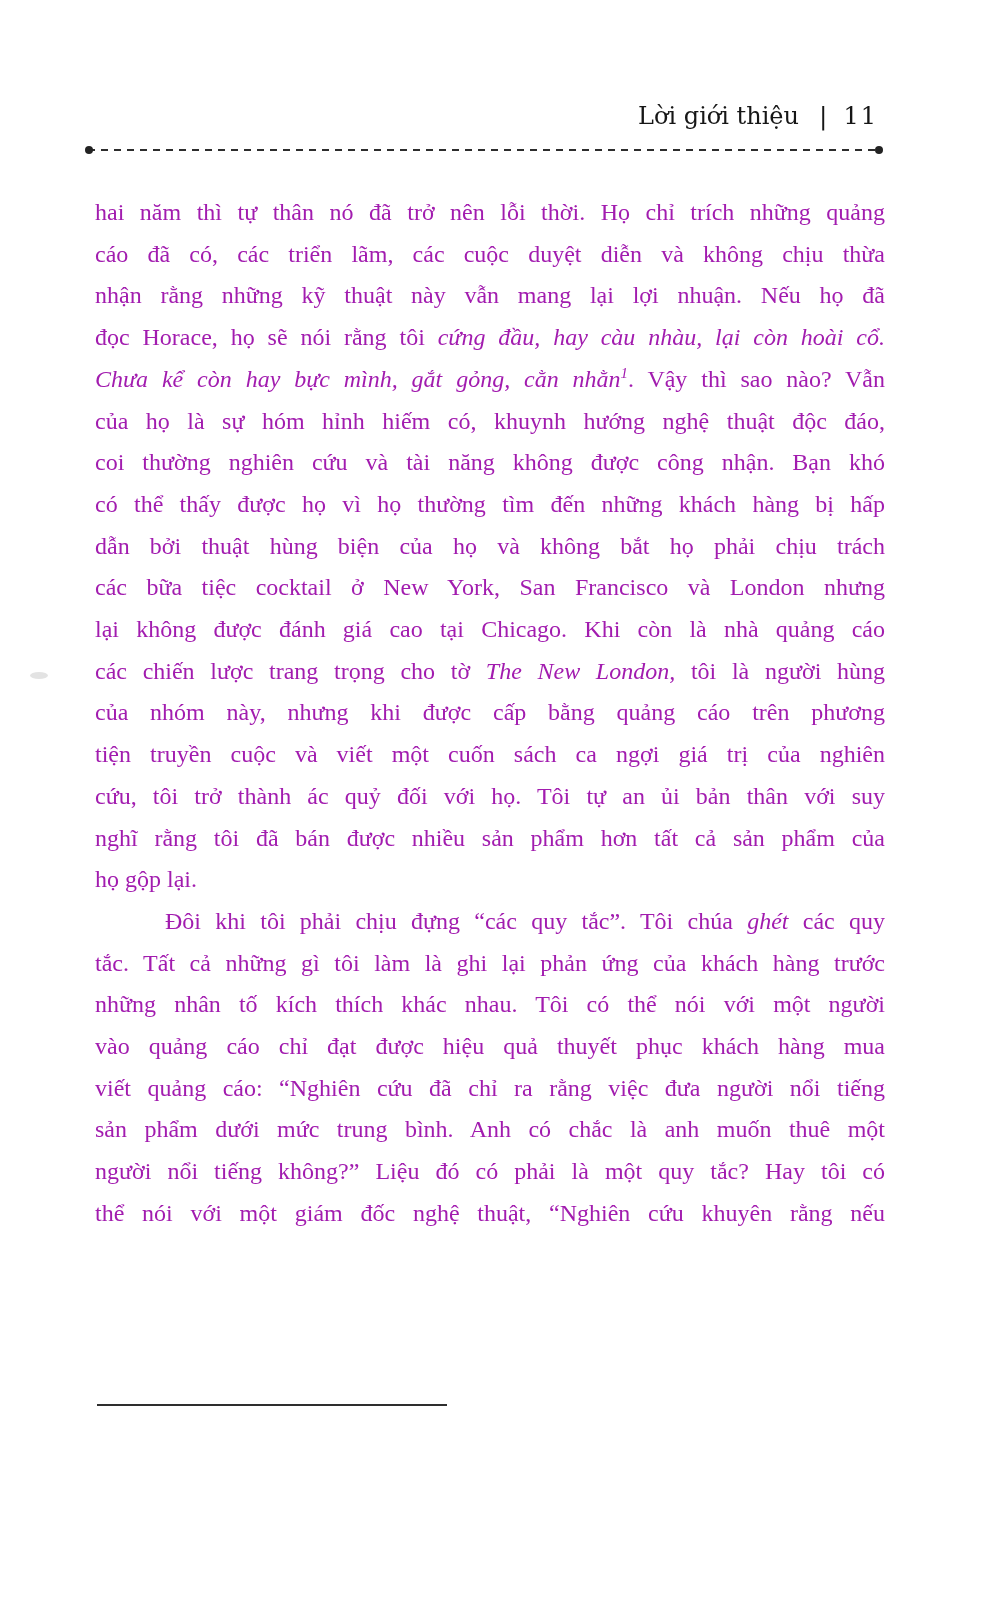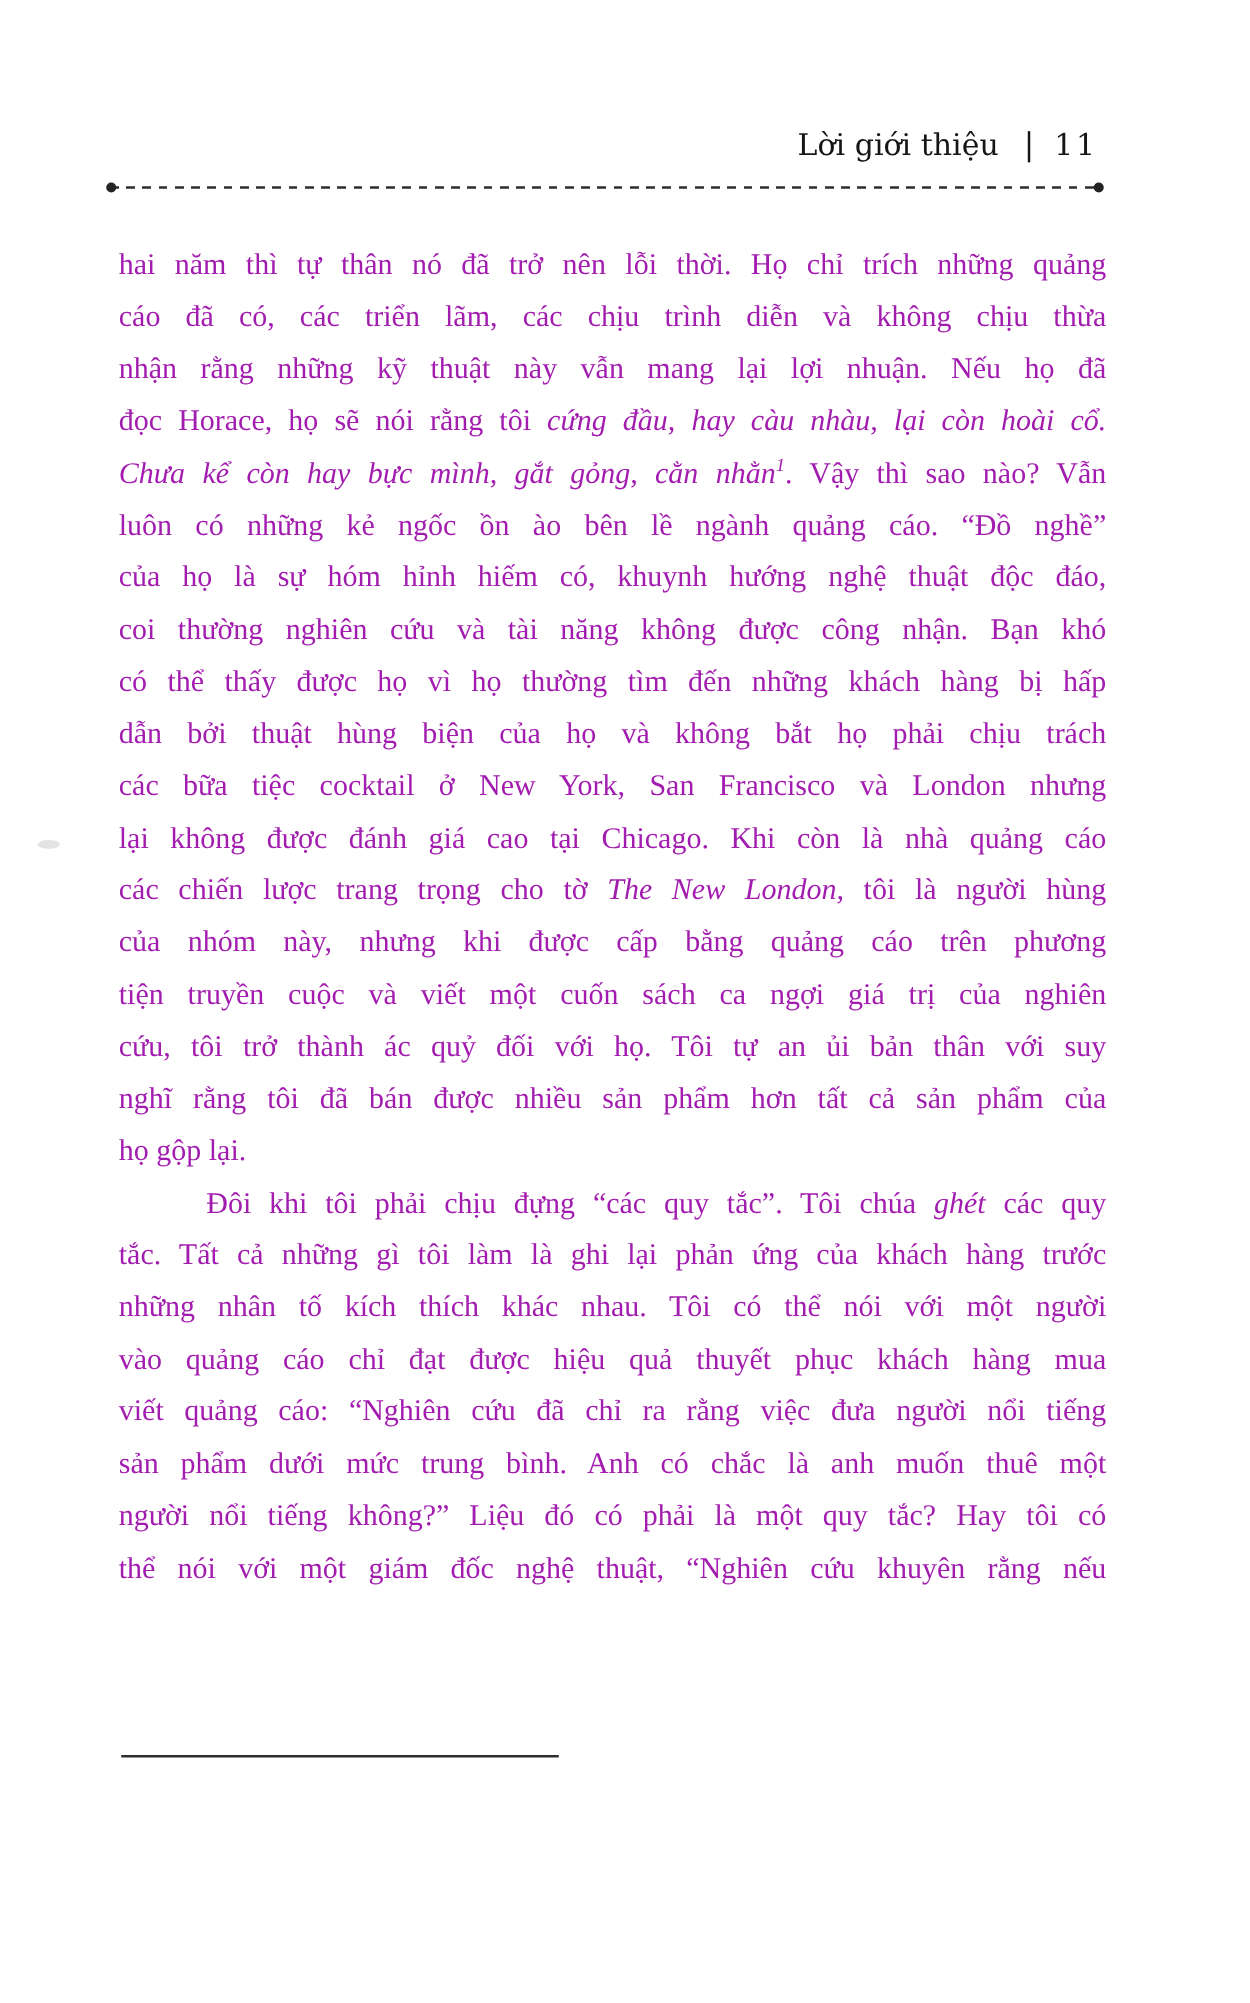--- a/index.html
+++ b/index.html
@@ -71,7 +71,7 @@
 
   <div class="body-text">
       <div class="line"><span>hai năm thì tự thân nó đã trở nên lỗi thời. Họ chỉ trích những quảng</span></div>
-      <div class="line"><span>cáo đã có, các triển lãm, các chịu trình diễn và không chịu thừa</span></div>
+      <div class="line"><span>cáo đã có, các triển lãm, các cuộc duyệt diễn và không chịu thừa</span></div>
       <div class="line"><span>nhận rằng những kỹ thuật này vẫn mang lại lợi nhuận. Nếu họ đã</span></div>
       <div class="line"><span>đọc Horace, họ sẽ nói rằng tôi </span><span class="it">cứng đầu, hay càu nhàu, lại còn hoài cổ.</span></div>
       <div class="line"><span class="it">Chưa kể còn hay bực mình, gắt gỏng, cằn nhằn</span><sup class="it">1</sup><span>. Vậy thì sao nào? Vẫn</span></div>

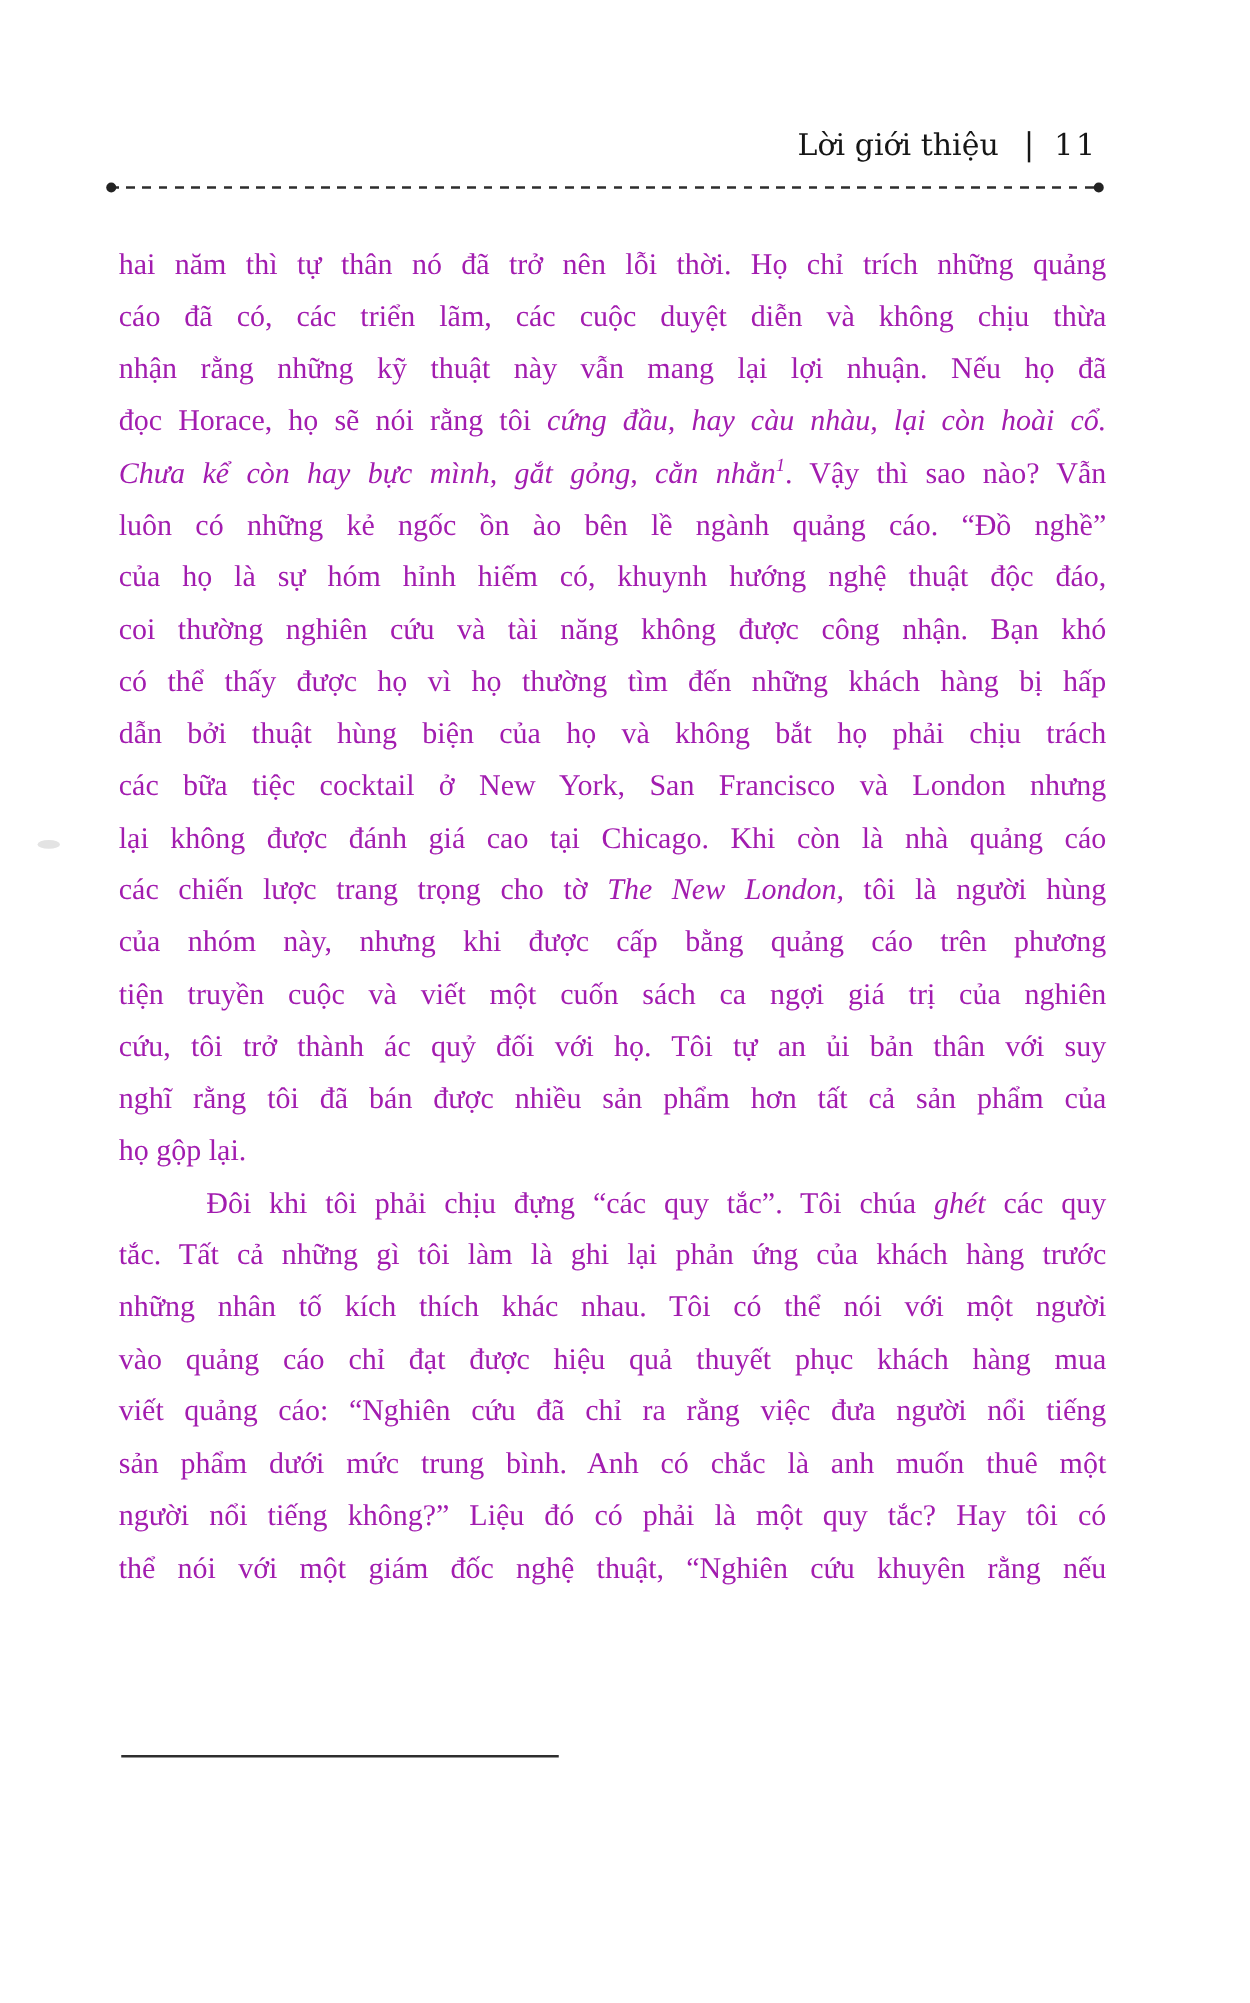--- a/index.html
+++ b/index.html
@@ -75,7 +75,6 @@
       <div class="line"><span>nhận rằng những kỹ thuật này vẫn mang lại lợi nhuận. Nếu họ đã</span></div>
       <div class="line"><span>đọc Horace, họ sẽ nói rằng tôi </span><span class="it">cứng đầu, hay càu nhàu, lại còn hoài cổ.</span></div>
       <div class="line"><span class="it">Chưa kể còn hay bực mình, gắt gỏng, cằn nhằn</span><sup class="it">1</sup><span>. Vậy thì sao nào? Vẫn</span></div>
-      <div class="line"><span>luôn có những kẻ ngốc ồn ào bên lề ngành quảng cáo. “Đồ nghề”</span></div>
       <div class="line"><span>của họ là sự hóm hỉnh hiếm có, khuynh hướng nghệ thuật độc đáo,</span></div>
       <div class="line"><span>coi thường nghiên cứu và tài năng không được công nhận. Bạn khó</span></div>
       <div class="line"><span>có thể thấy được họ vì họ thường tìm đến những khách hàng bị hấp</span></div>

